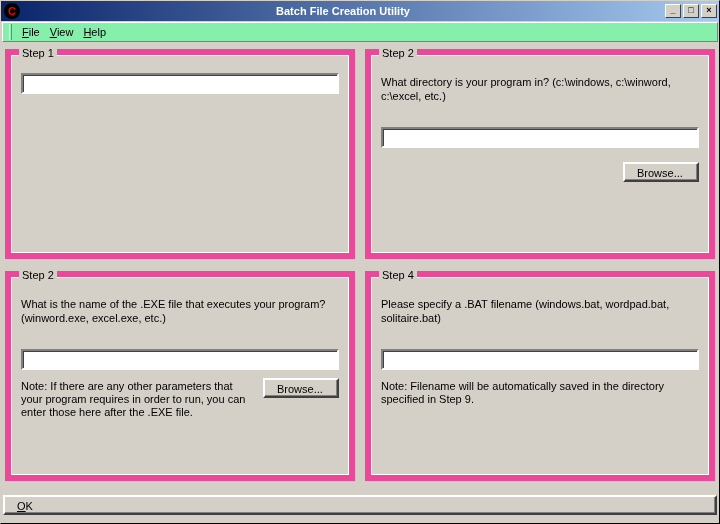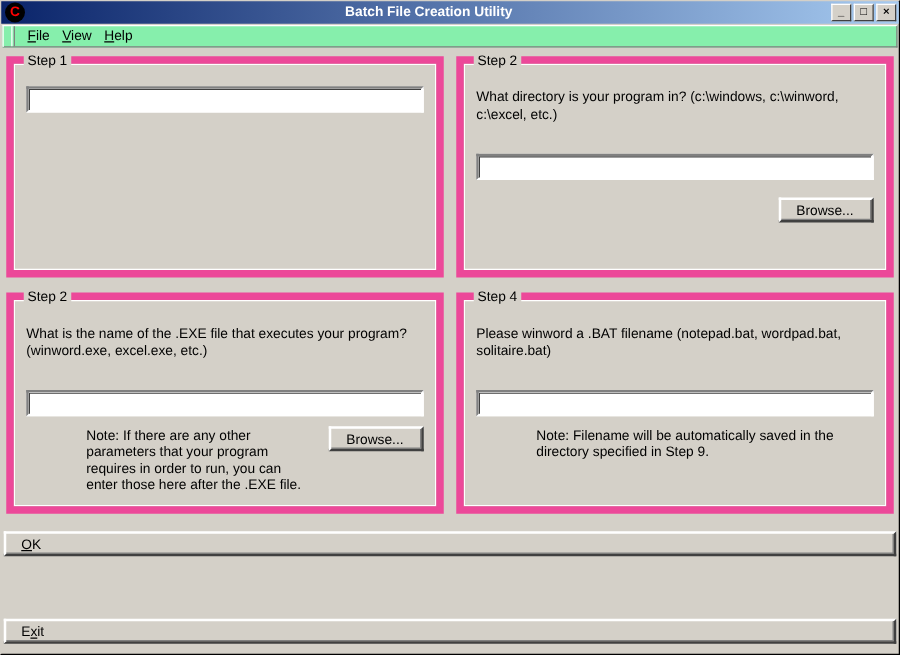--- a/index.html
+++ b/index.html
@@ -158,7 +158,7 @@
 
       <div class="groupbox">
         <div class="legend">Step 4</div>
-        <div class="prompt">Please winword a .BAT filename (notepad.bat, wordpad.bat, solitaire.bat)</div>
+        <div class="prompt">Please specify a .BAT filename (windows.bat, wordpad.bat, solitaire.bat)</div>
         <input class="sunken-input" value="" style="">
         <div class="note">Note:  Filename will be automatically saved in the directory specified in Step 9.</div>
       </div>

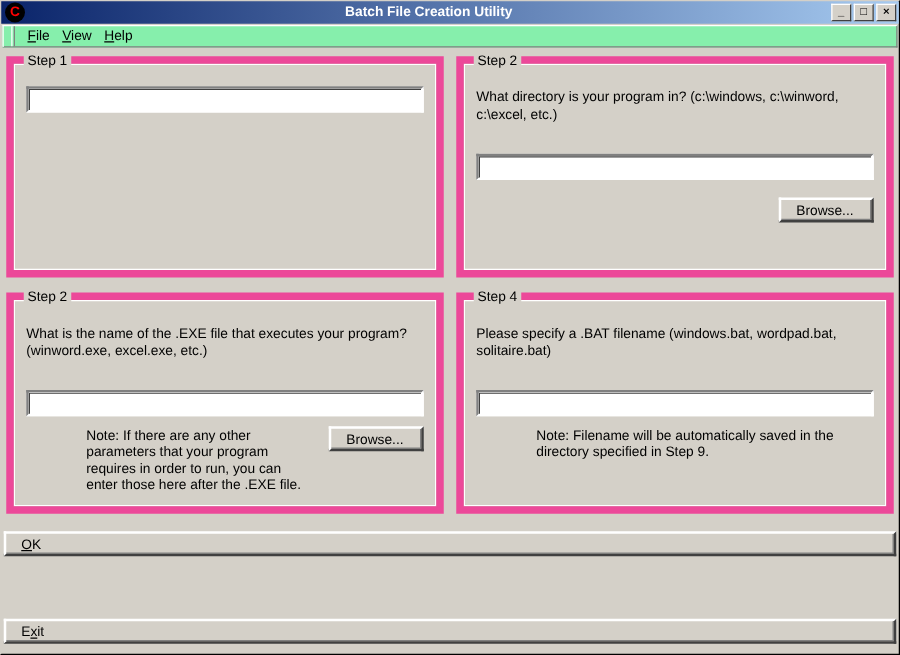--- a/index.html
+++ b/index.html
@@ -95,7 +95,7 @@
   cursor:default; min-width:76px; height:20px;
   text-align:left;
 }
-.note { margin-top:10px; line-height:13px;margin-left:48px; }
+.note { margin-top:10px; line-height:13px; }
 .row-right { display:flex; justify-content:flex-end; margin-top:14px;}
 .row-split { display:flex; gap:10px; margin-top:8px; align-items:flex-start;}
 .row-split .note{ flex:1; margin-top:2px;}

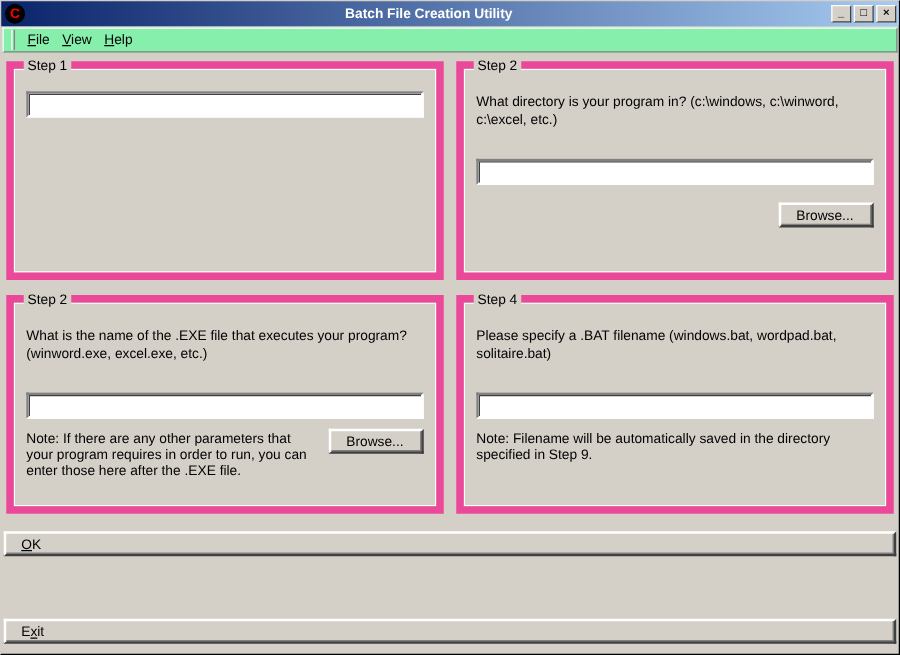--- a/index.html
+++ b/index.html
@@ -167,7 +167,6 @@
 
     <div class="bottom-btns">
       <button class="btn"><span class="u">O</span>K</button>
-      <button class="btn"><span>E</span><span class="u">x</span><span>it</span></button>
     </div>
 
   </div>

